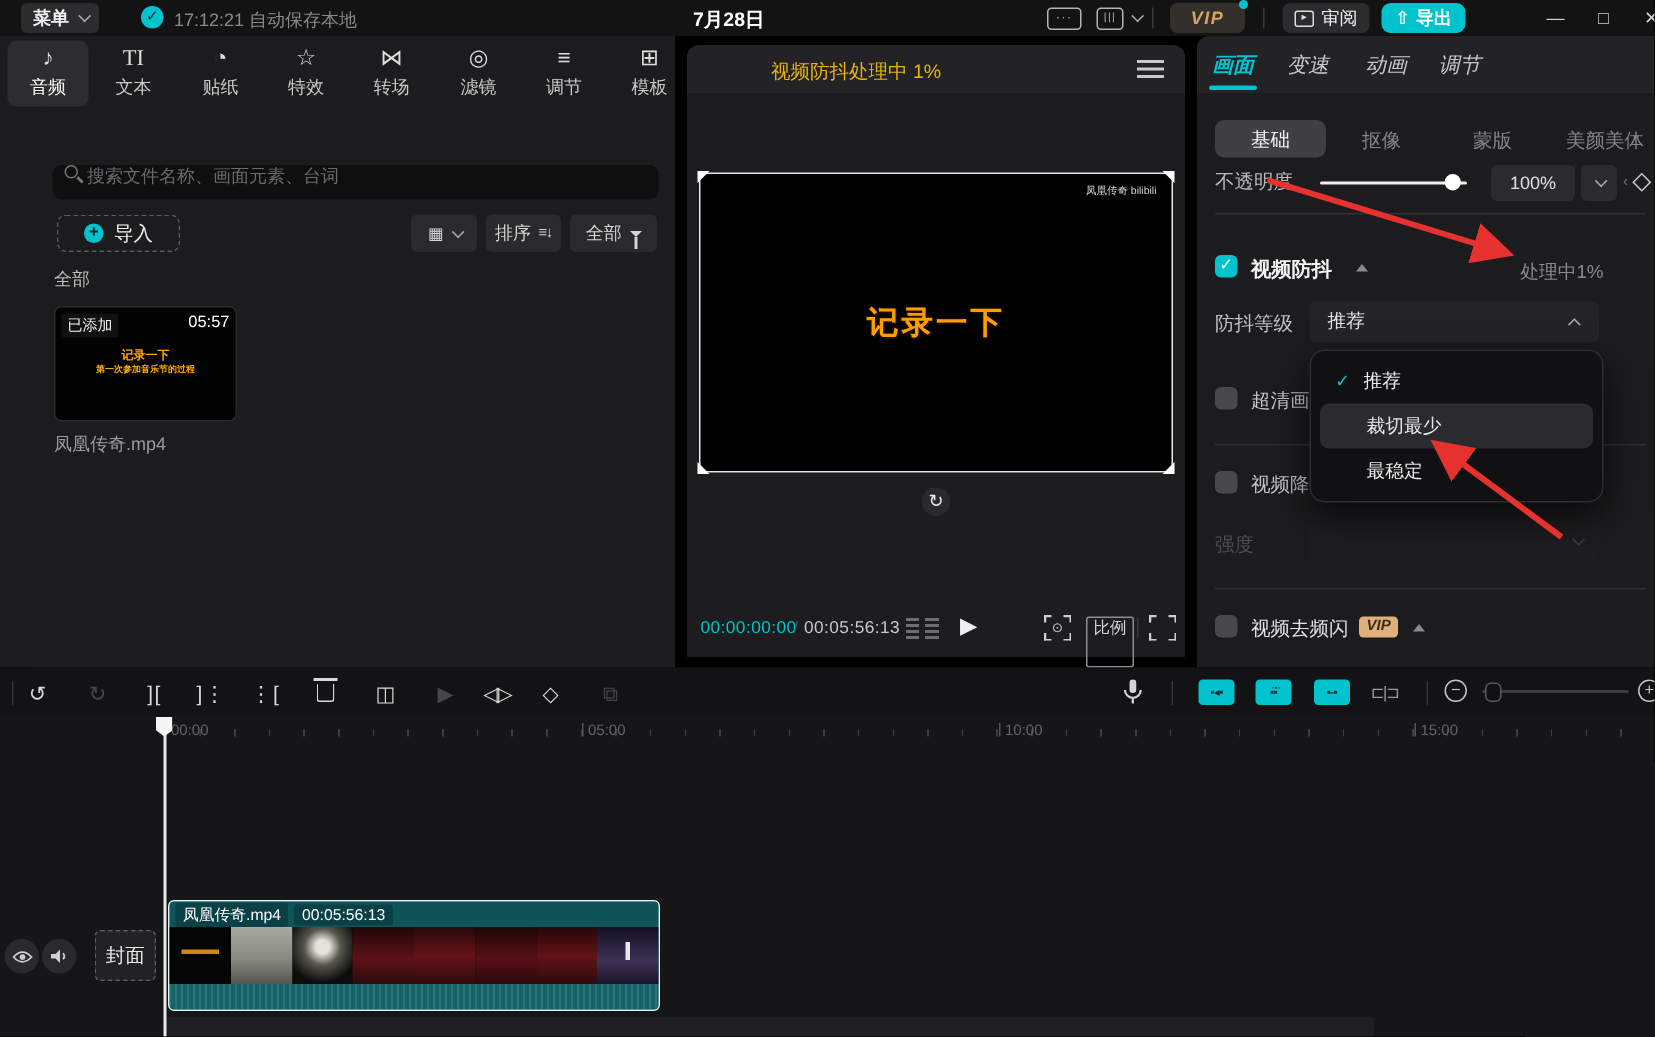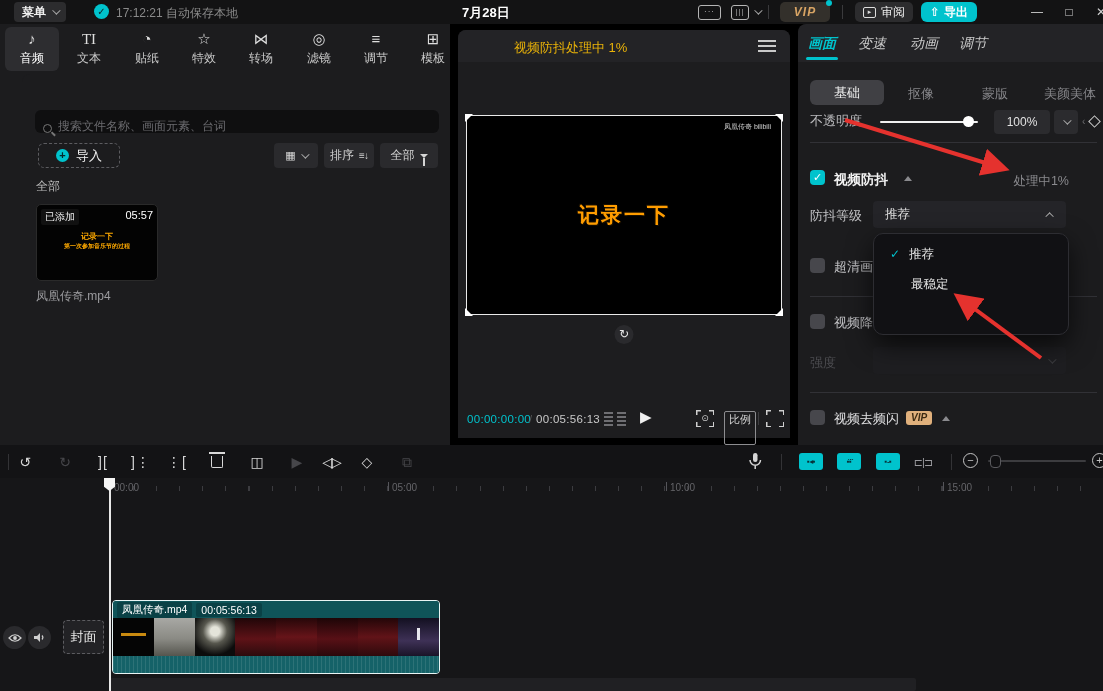--- a/index.html
+++ b/index.html
@@ -37,7 +37,7 @@
   .side-pill { left:-8px; width:28px; height:30px; background:#2a2a2d; border-radius:6px; color:#c5c5c5; font-size:12px; display:flex; align-items:center; justify-content:flex-end; padding-right:3px; }
   .side-text { left:0px; width:22px; color:#aeaeae; font-size:12px; text-align:right; padding-right:3px; }
   #media-content { left:22px; top:50px; width:428px; height:371px; background:#1c1c1e; border-radius:8px 0 0 0; }
-  .search-box { left:35px; top:60px; width:404px; height:23px; background:#0f0f10; border-radius:6px; display:flex; align-items:flex-end; padding:0 8px; gap:6px; }
+  .search-box { left:35px; top:60px; width:404px; height:23px; background:#0f0f10; border-radius:6px; display:flex; align-items:flex-start; padding:0 8px; gap:6px; }
   .search-box input { background:transparent; border:none; outline:none; color:#ddd; font-size:12px; width:100%; font-family:inherit; }
   .search-box input::placeholder { color:#6a6a6e; }
   .mag { width:9px; height:9px; border:1.5px solid #777; border-radius:50%; position:relative; flex:0 0 auto; }

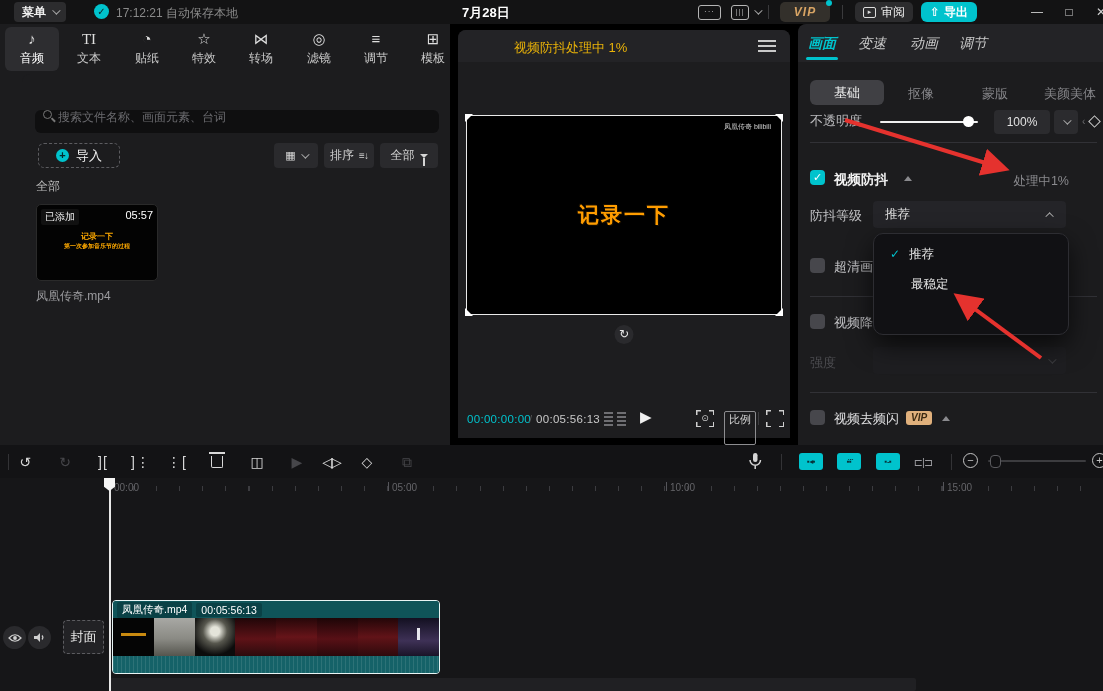--- a/index.html
+++ b/index.html
@@ -355,6 +355,10 @@
         <span class="dd-check">✓</span>
         <span>推荐</span>
       </div>
+      <div class="dd-item hover">
+        <span style="width:12px;"></span>
+        <span>裁切最少</span>
+      </div>
       <div class="dd-item">
         <span style="width:12px;"></span>
         <span>最稳定</span>

